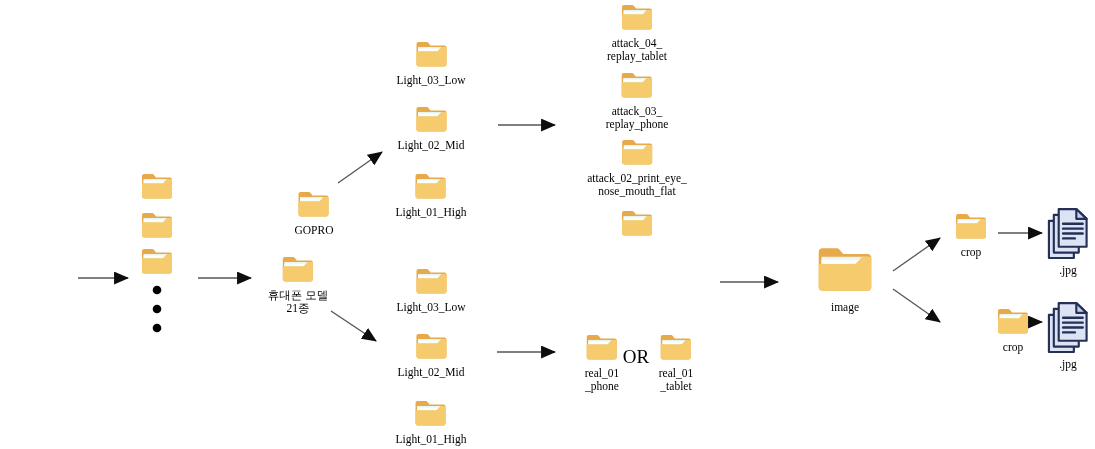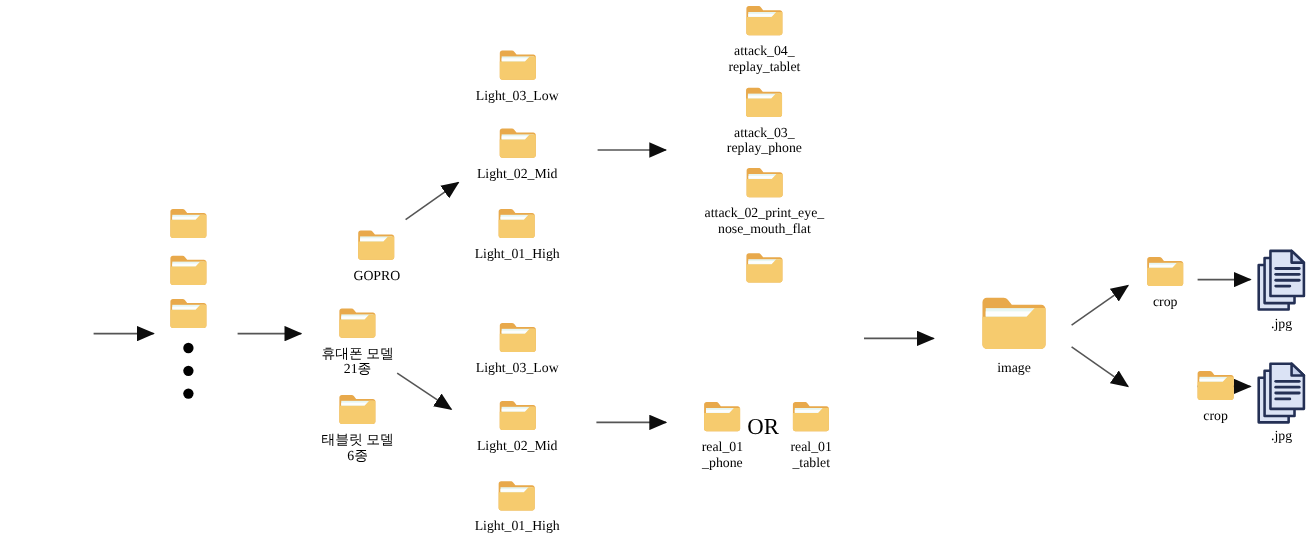--- a/index.html
+++ b/index.html
@@ -119,15 +119,6 @@
       <span style="display:block">21종</span>
     </div>
   </div>
-  <div class="node" style="left:298px;top:326px">
-    <svg class="fold-sm" viewBox="0 0 64 58">
-        <use href="#folder"></use>
-      </svg>
-    <div class="lbl">
-      <span style="display:block">태블릿 모델</span>
-      <span style="display:block">6종</span>
-    </div>
-  </div>
 
   <div class="node" style="left:431px;top:39px">
     <svg class="fold-sm" viewBox="0 0 64 58">

